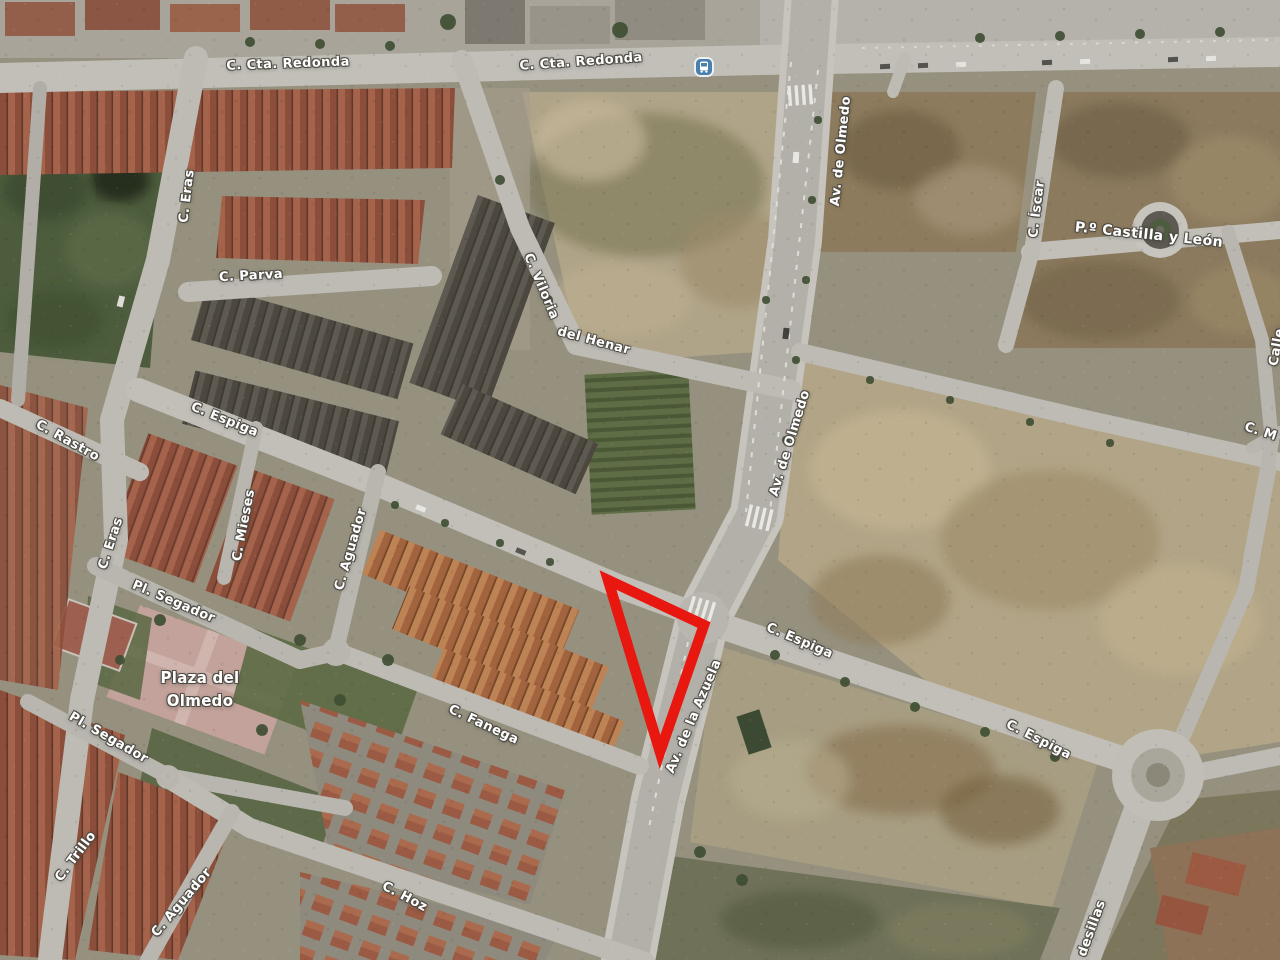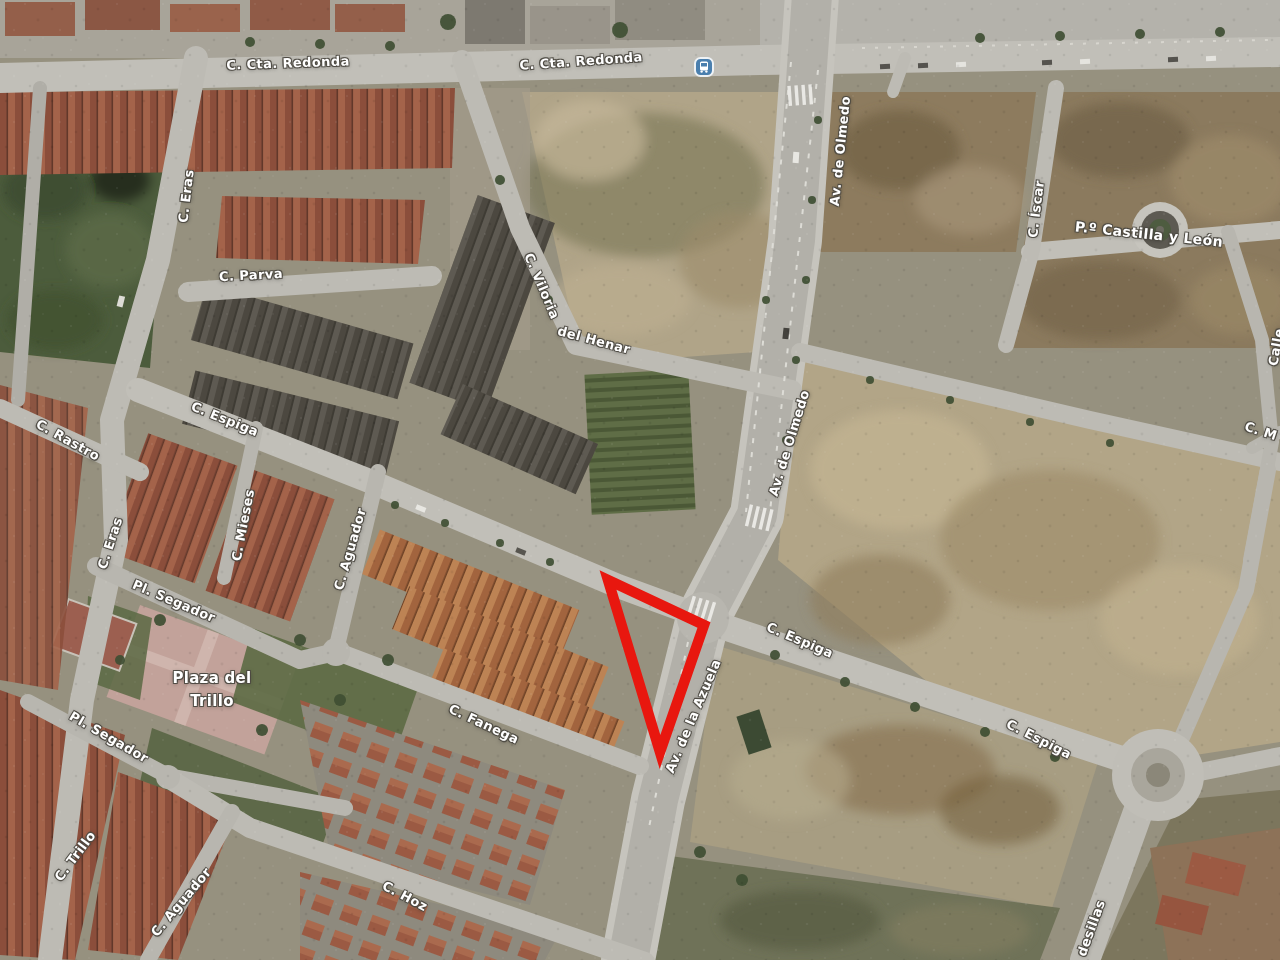--- a/index.html
+++ b/index.html
@@ -353,7 +353,7 @@
   <div class="lbl" style="left:1039px;top:739px;--r:27deg">C. Espiga</div>
   <div class="lbl" style="left:1091px;top:928px;--r:-70deg">desillas</div>
 
-  <div class="lbl big" style="left:212px;top:689px">
+  <div class="lbl big" style="left:200px;top:689px">
     <span>Plaza del</span>
     <span>Trillo</span>
   </div>

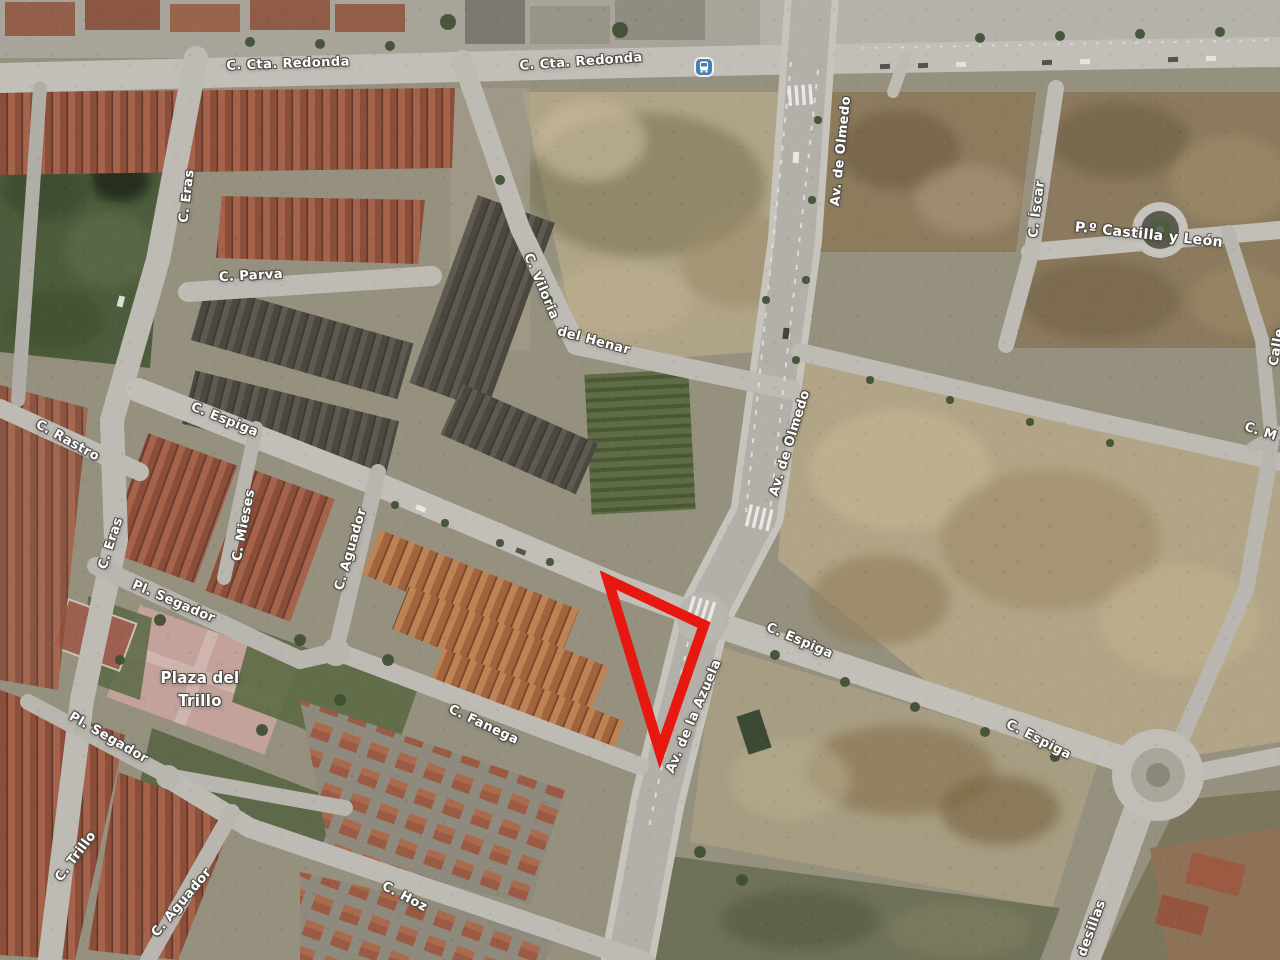--- a/index.html
+++ b/index.html
@@ -355,7 +355,7 @@
 
   <div class="lbl big" style="left:200px;top:689px">
     <span>Plaza del</span>
-    <span>Trillo</span>
+    <span>Olmedo</span>
   </div>
 
   <div class="poi" style="left:694px;top:57px">

